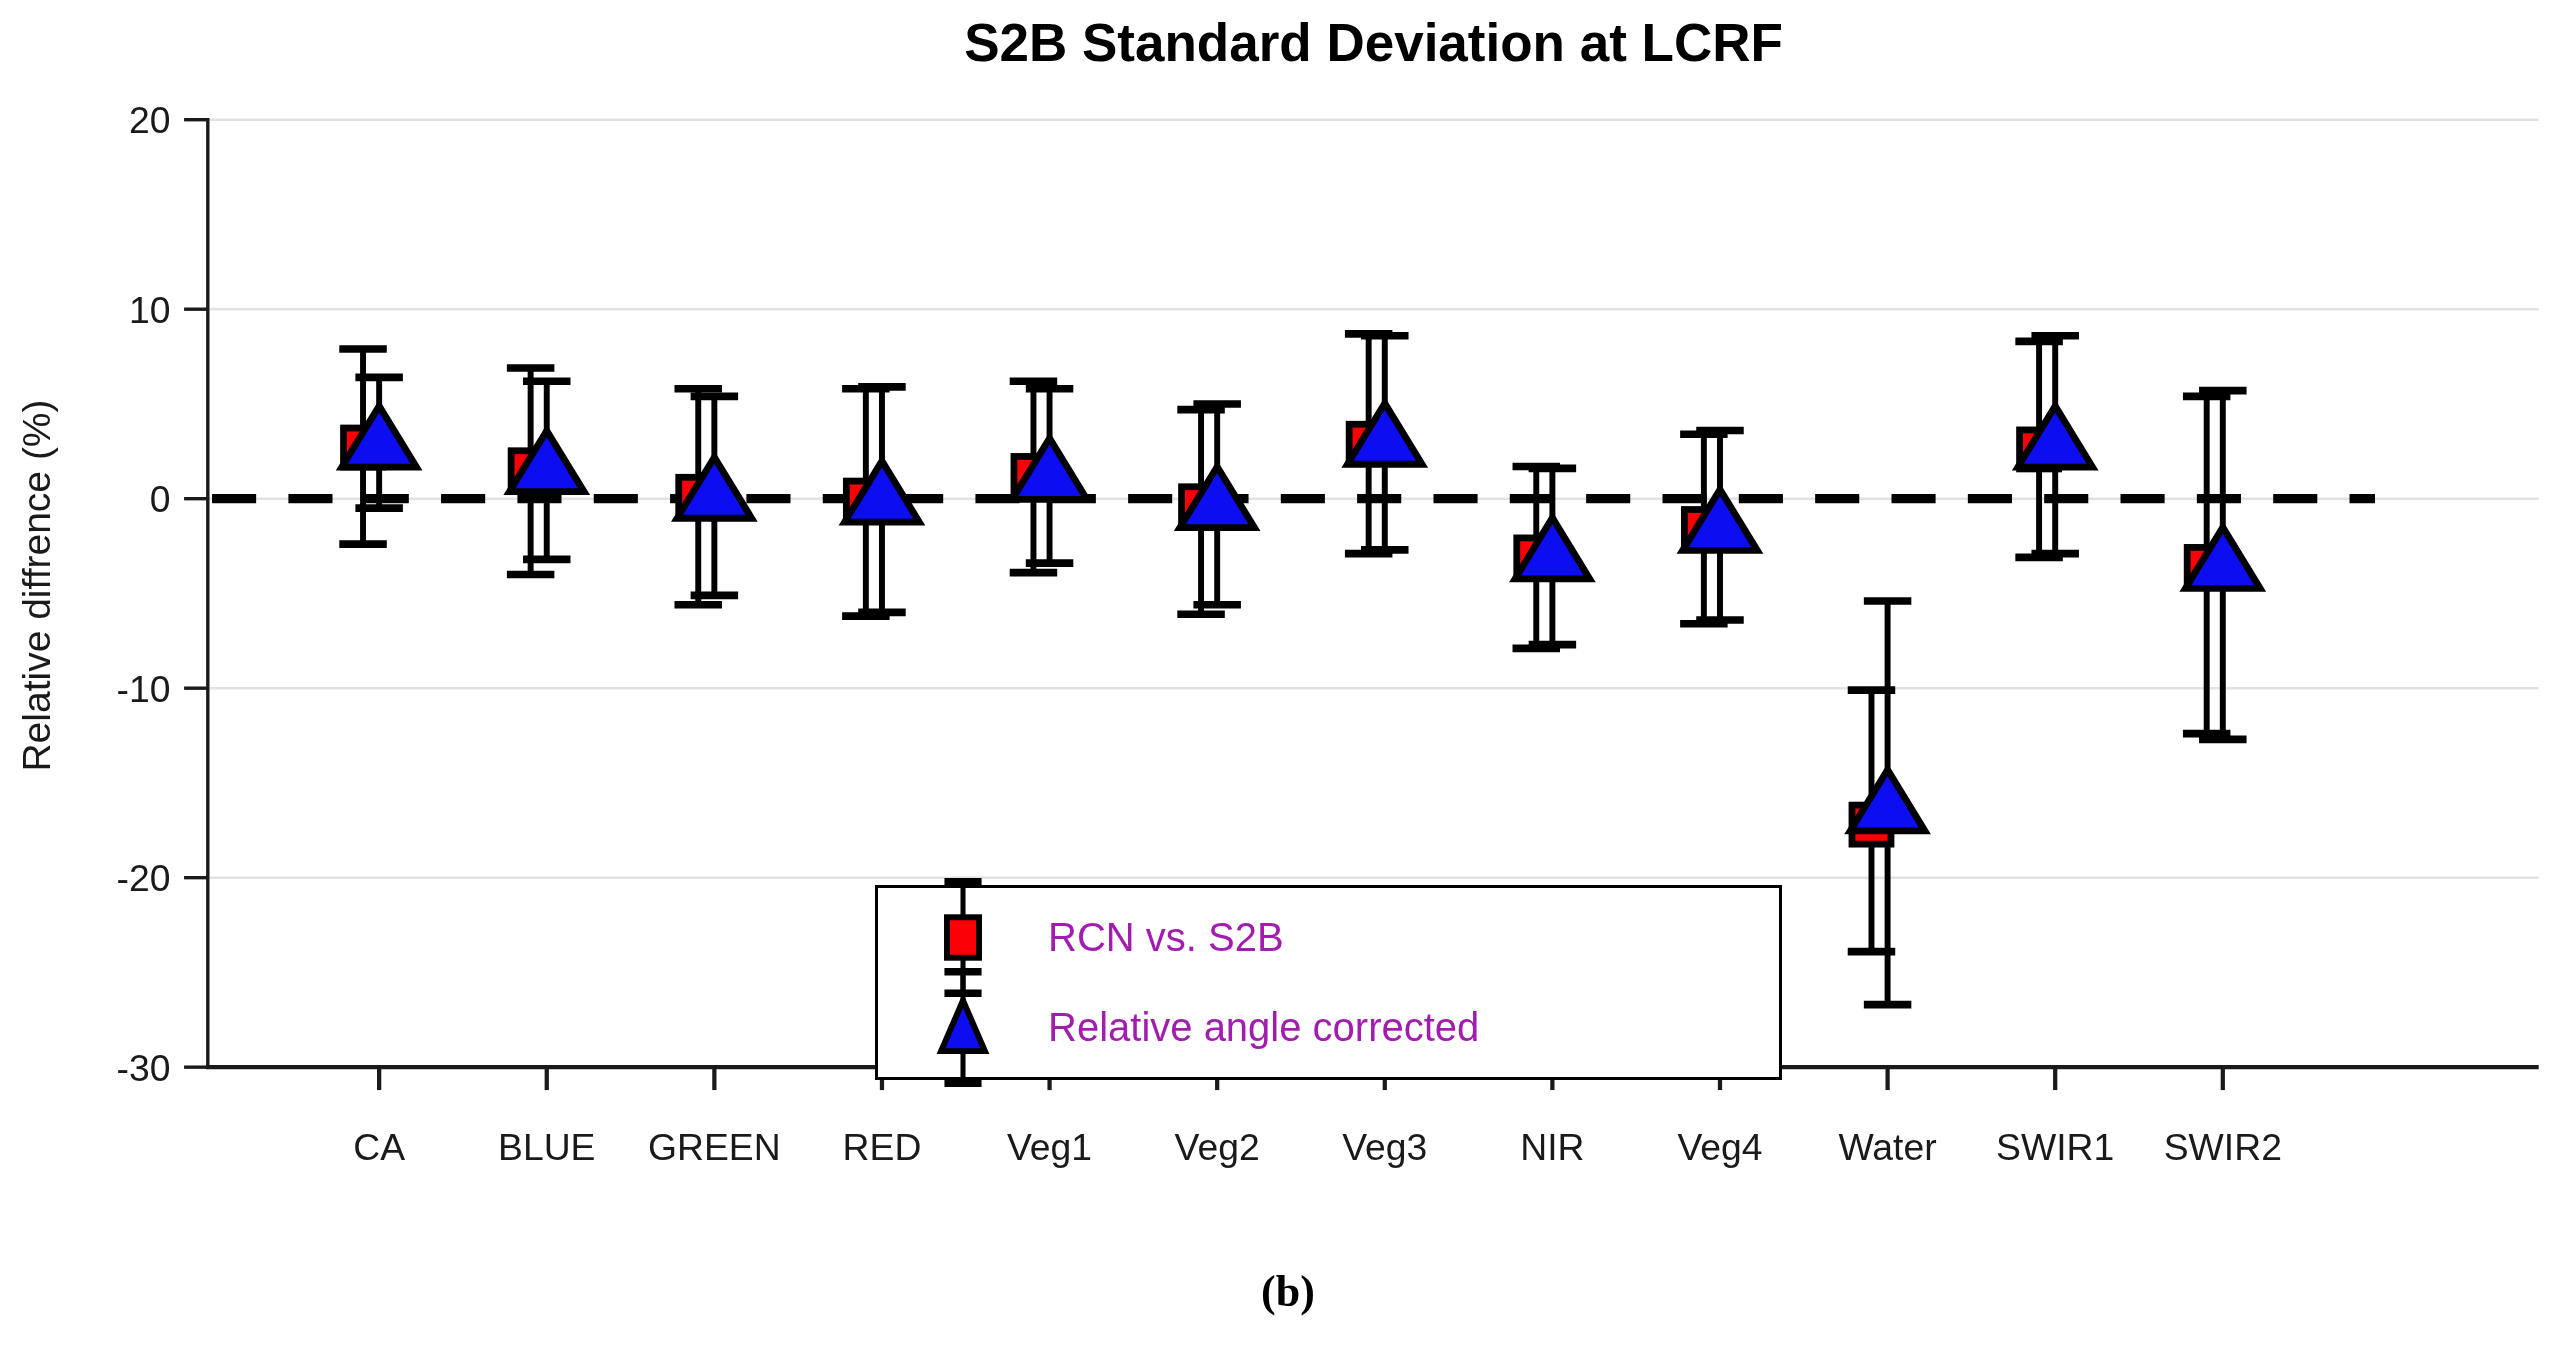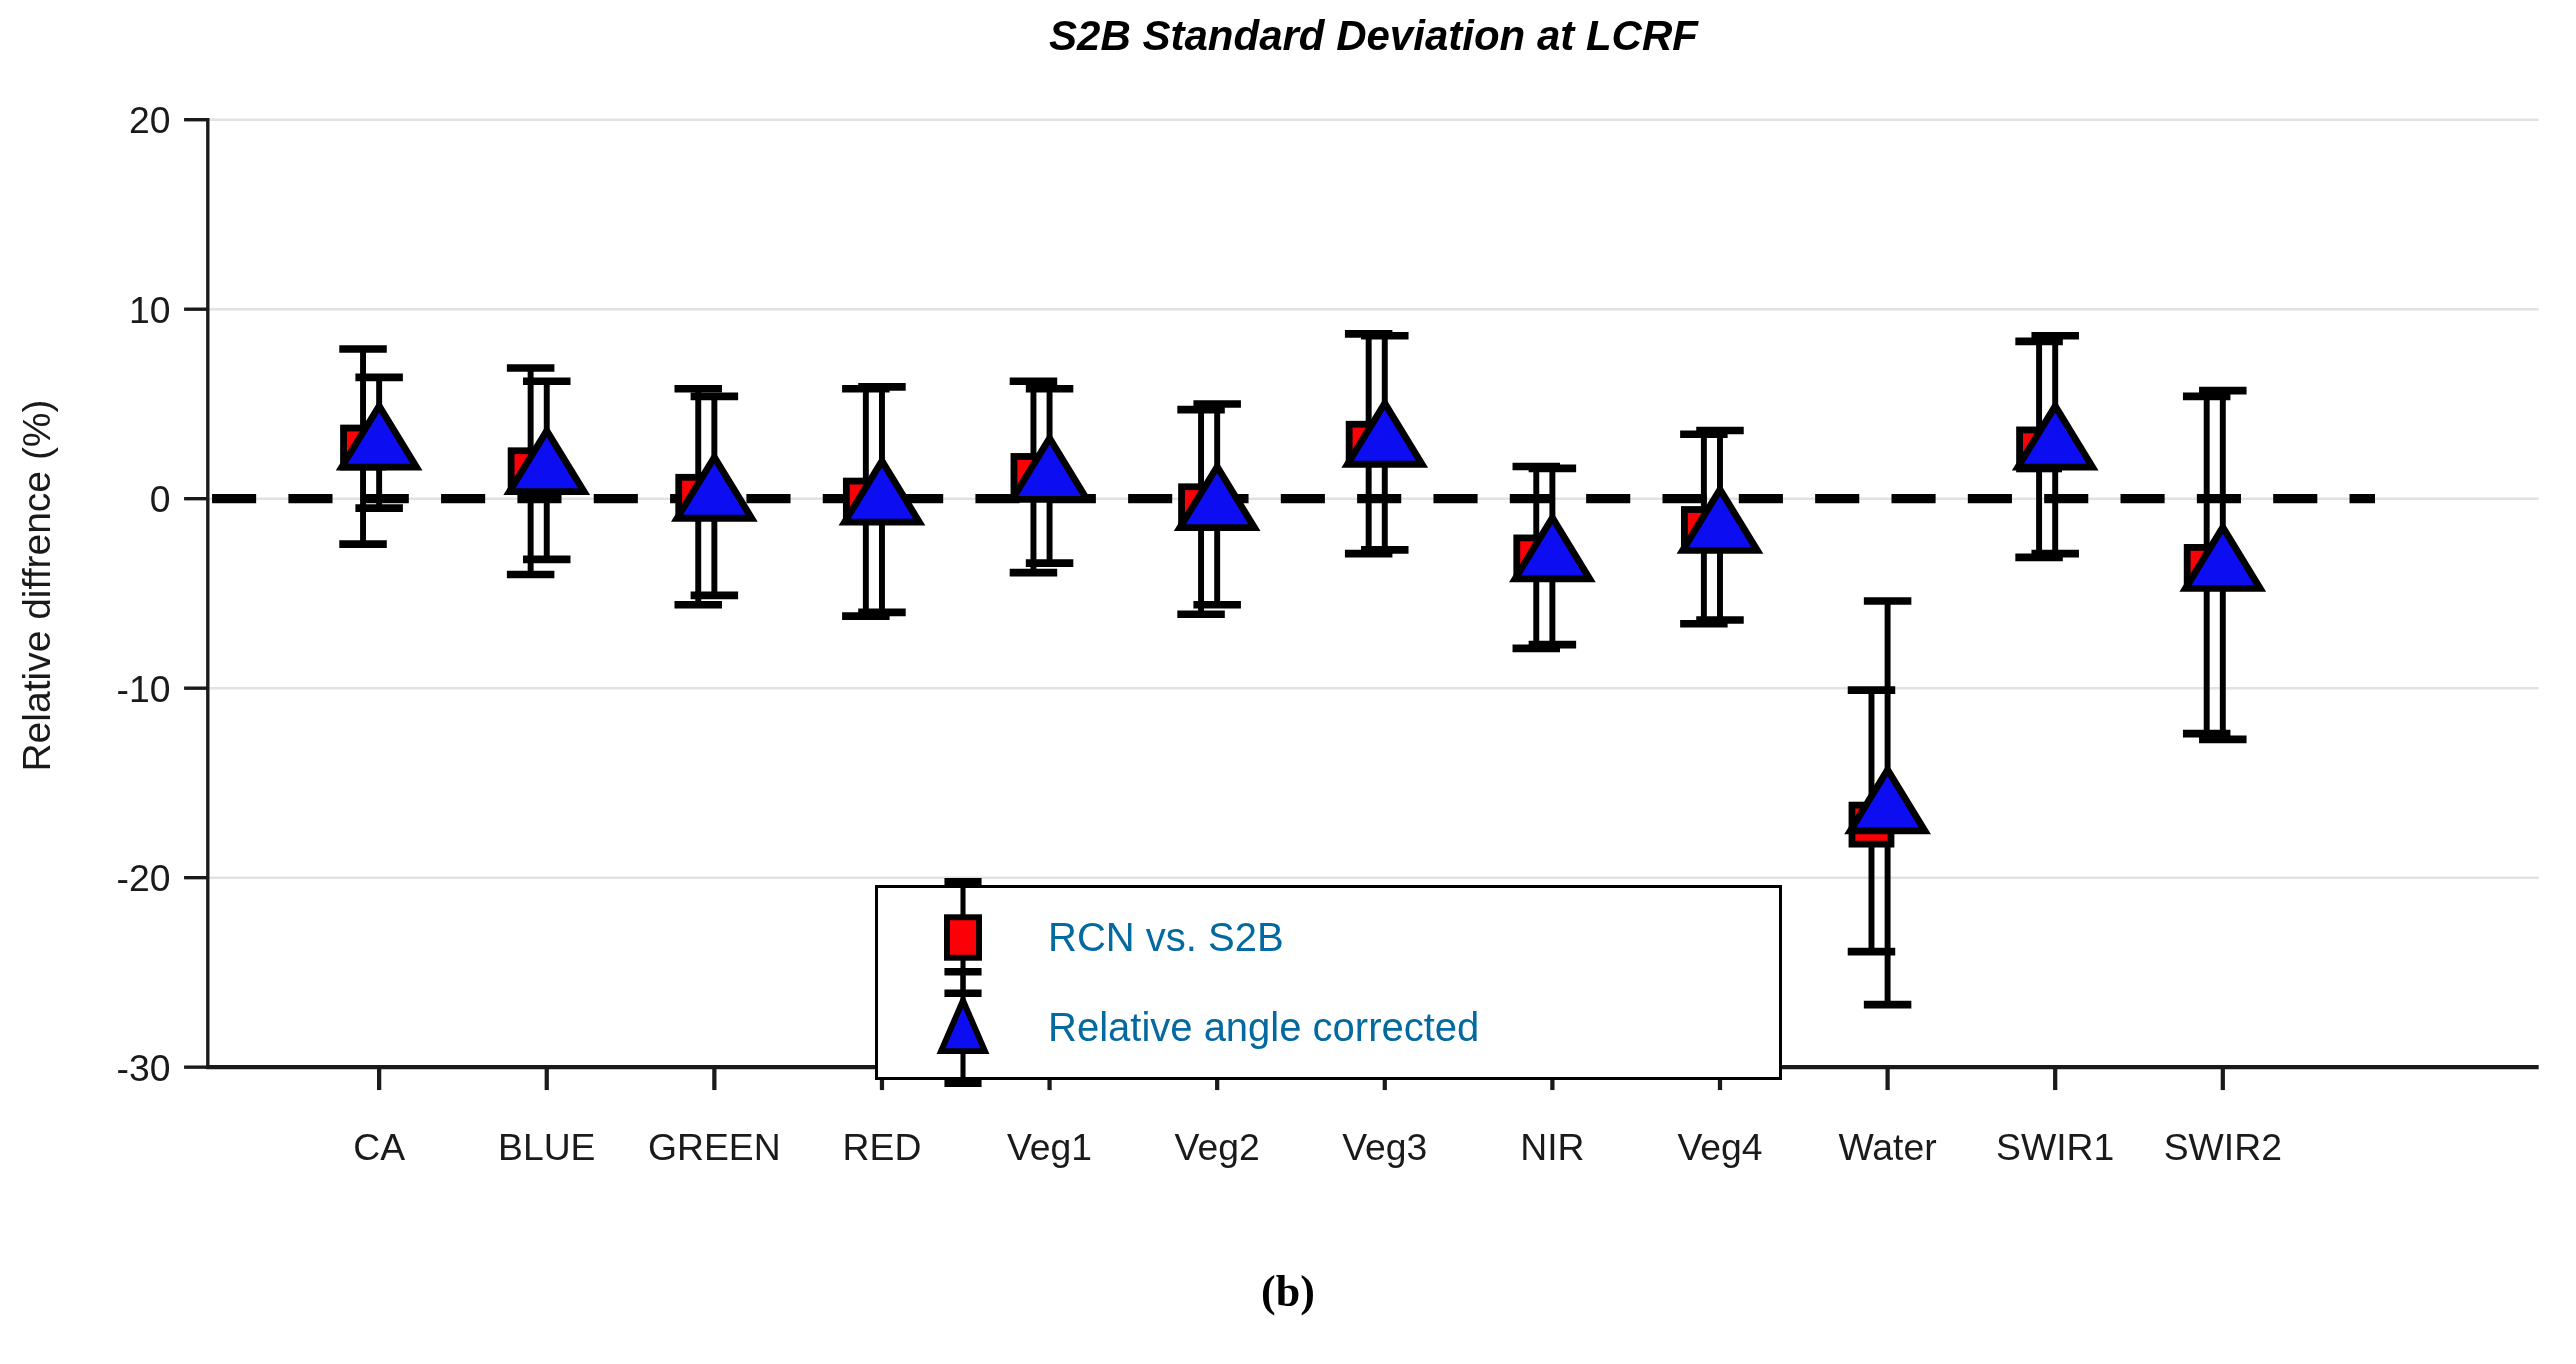--- a/index.html
+++ b/index.html
@@ -19,9 +19,8 @@
     position: absolute;
     left: 208px; top: 12px; width: 2331px;
     text-align: center;
-    font-size: 42px; font-weight: bold; color: #000000;
+    font-size: 53px; font-weight: bold; color: #000000;
     white-space: nowrap;
-    font-style: italic;
   }
   .y-axis-label {
     position: absolute;

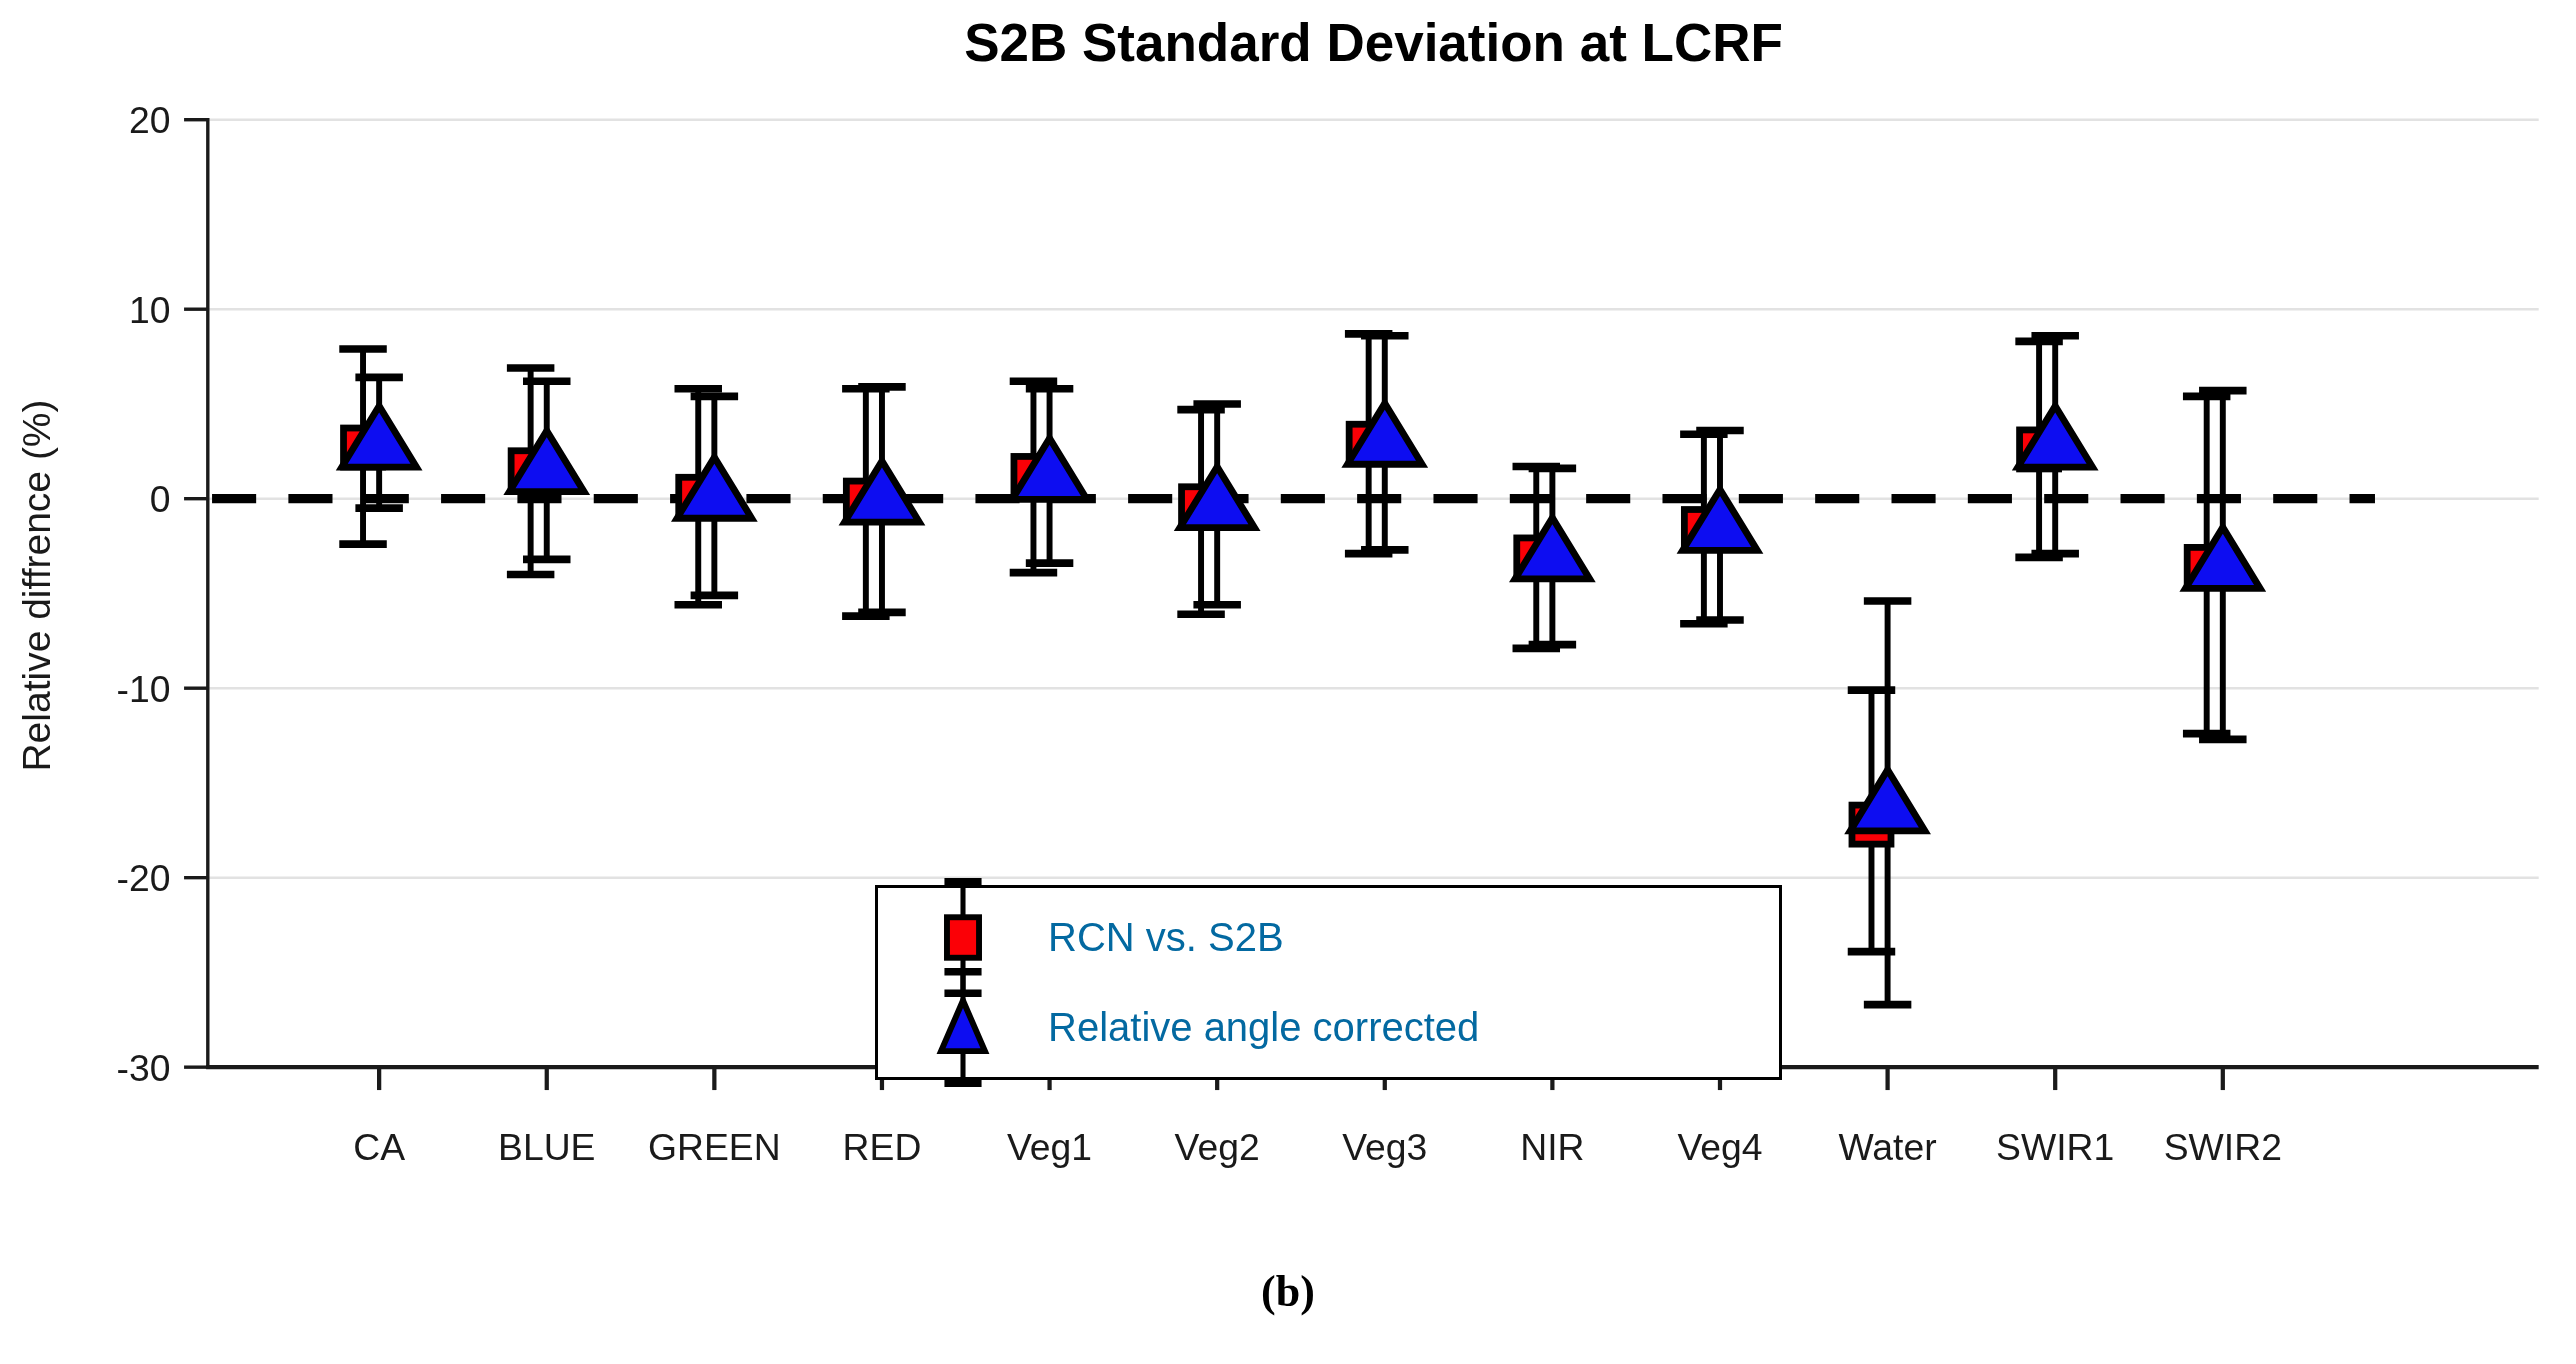--- a/index.html
+++ b/index.html
@@ -57,7 +57,7 @@
     flex: 0 0 170px;
   }
   .legend-label {
-    font-size: 40px; color: #0369a1;
+    font-size: 40px; color: #a21caf;
     white-space: nowrap;
   }
   .figure-caption {

